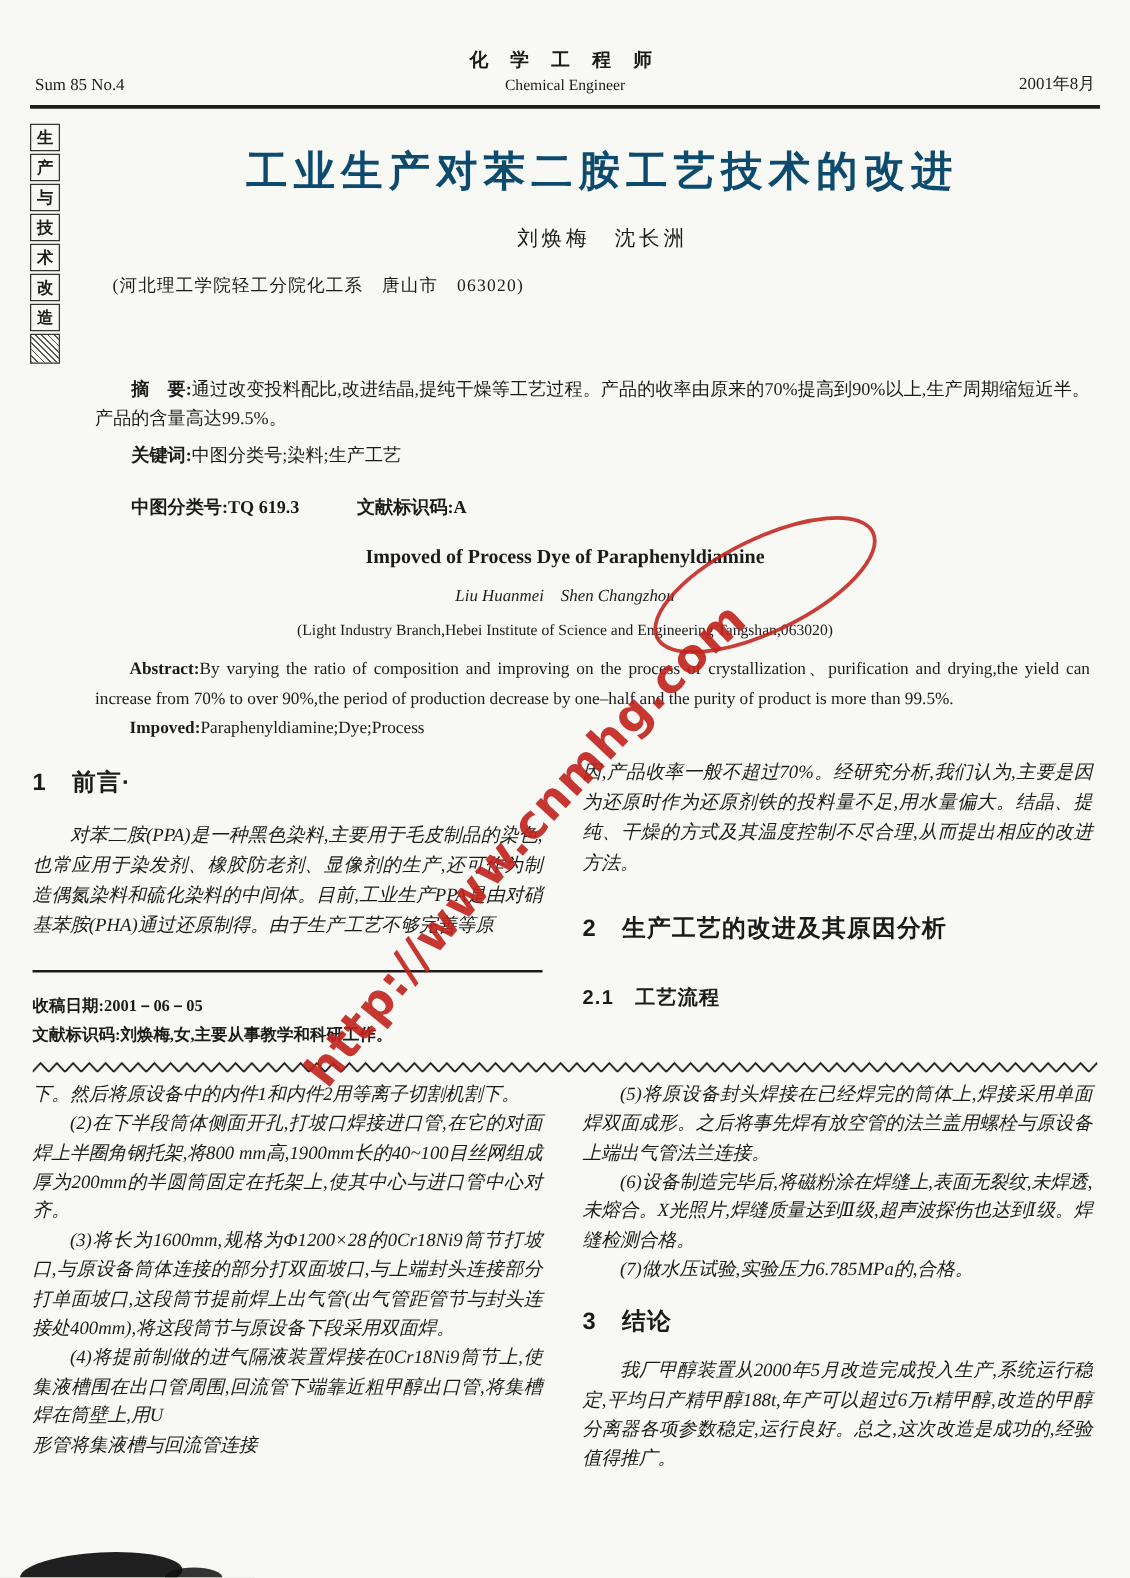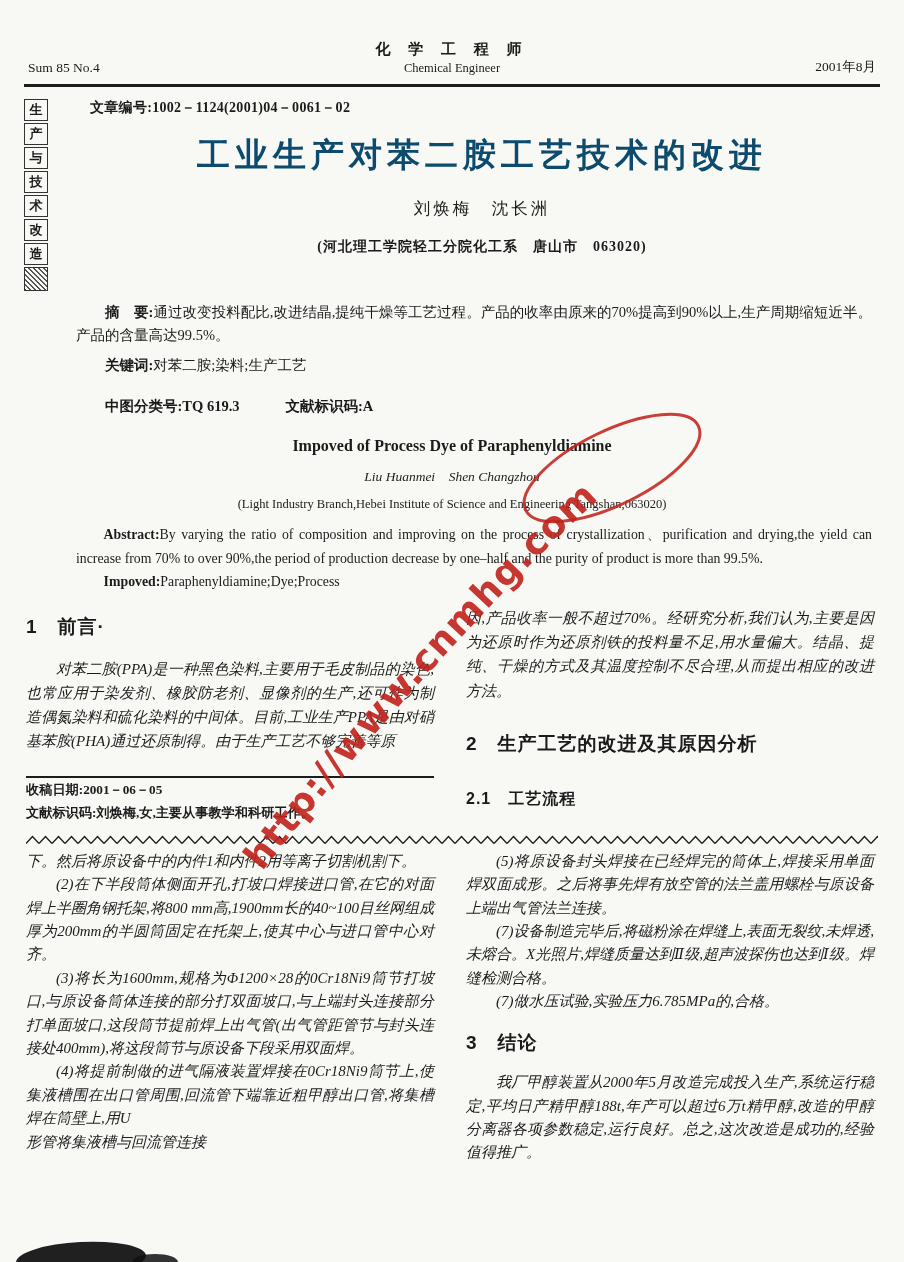--- a/index.html
+++ b/index.html
@@ -109,7 +109,6 @@
       <div class="side-hatch"></div>
     </div>
     <div class="head-block">
-      <div class="article-no">文章编号:1002－1124(2001)04－0061－02</div>
       <div class="title">工业生产对苯二胺工艺技术的改进</div>
       <div class="authors">刘焕梅　沈长洲</div>
       <div class="affiliation">(河北理工学院轻工分院化工系　唐山市　063020)</div>

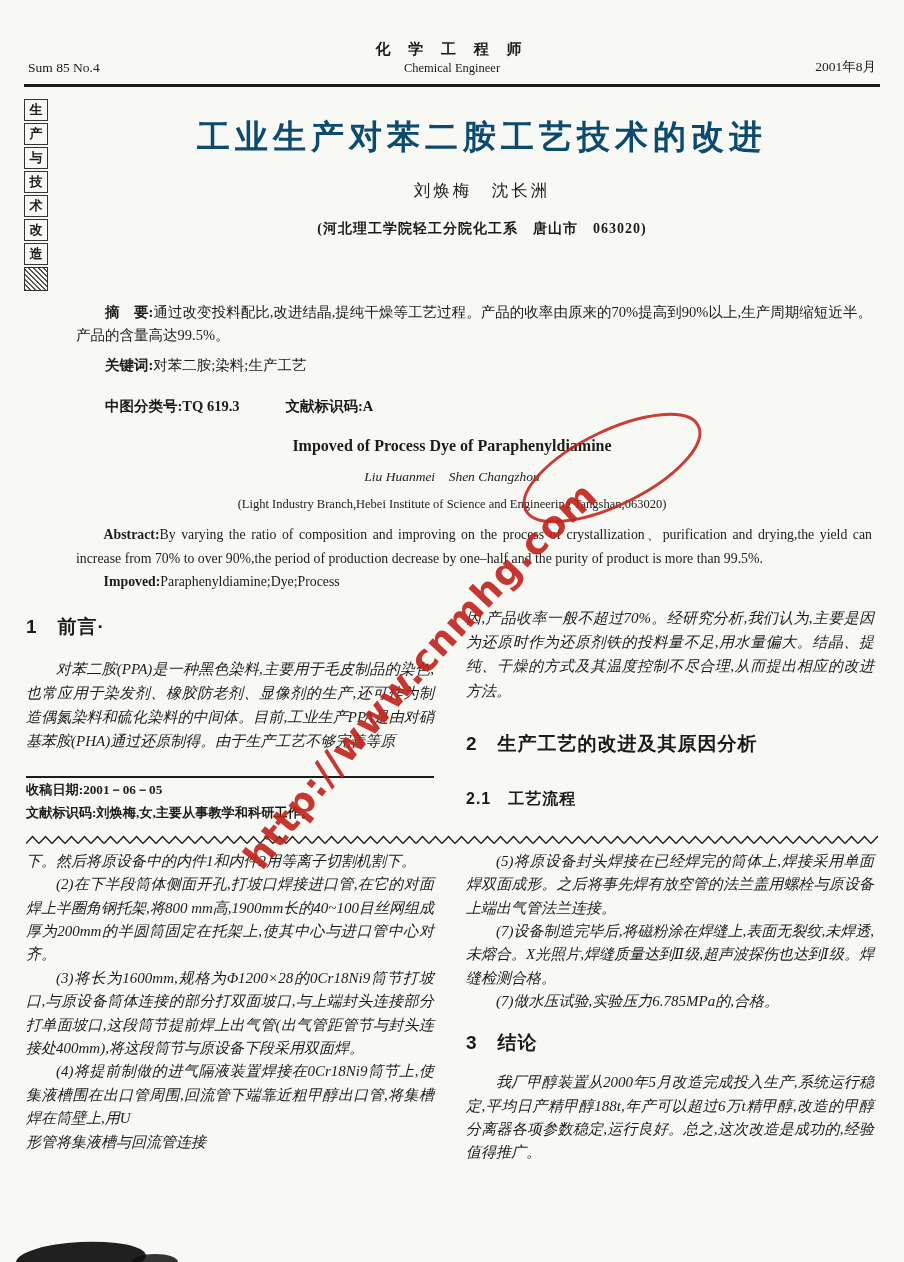--- a/index.html
+++ b/index.html
@@ -38,7 +38,7 @@
     letter-spacing:5px; font-family:"Liberation Sans",sans-serif; color:#0c4a6e;
   }
   .authors { text-align:center; margin-top:20px; font-size:16.5px; letter-spacing:3px; }
-  .affiliation { text-align:center; margin-top:18px; font-size:14px; font-weight:700; letter-spacing:1px; }
+  .affiliation { text-align:left; margin-top:18px; font-size:14px; font-weight:400; letter-spacing:1px; }
   
   .abstract-block { margin:10px 32px 0 76px; font-size:14.5px; line-height:1.6; }
   .abstract-block p { text-align:justify; }

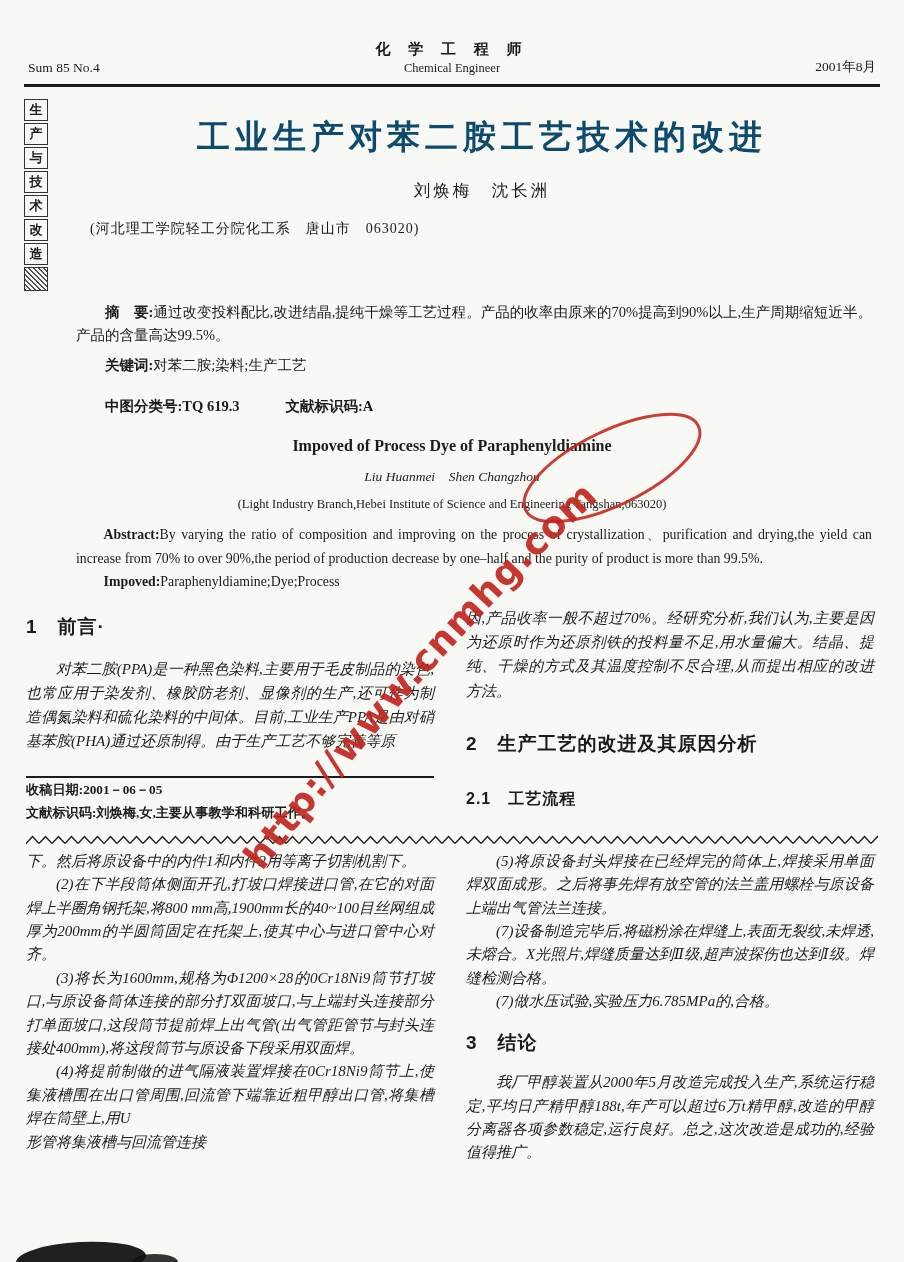--- a/index.html
+++ b/index.html
@@ -117,7 +117,7 @@
 
   <div class="abstract-block">
     <p class="ind"><span class="lbl">摘　要:</span><span>通过改变投料配比,改进结晶,提纯干燥等工艺过程。产品的收率由原来的70%提高到90%以上,生产周期缩短近半。产品的含量高达99.5%。</span></p>
-    <p class="ind kw-line"><span class="lbl">关键词:</span><span>对苯二胺;染料;生产工艺</span></p>
+    <p class="ind kw-line"><span class="lbl">关键词:</span><span>中图分类号;染料;生产工艺</span></p>
     <p class="ind clc-line"><span>中图分类号:TQ 619.3</span><span class="gap"></span><span>文献标识码:A</span></p>
   </div>
 

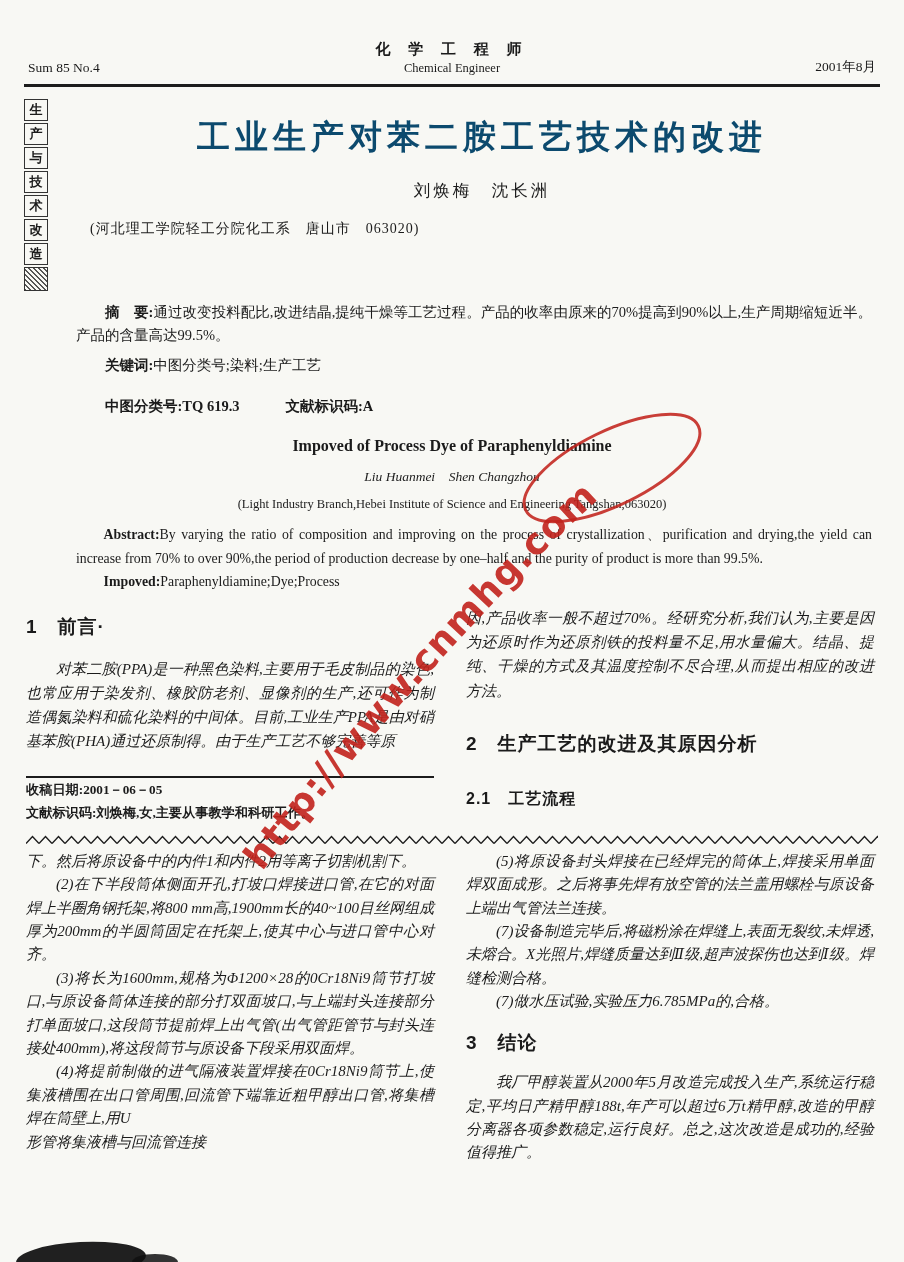--- a/index.html
+++ b/index.html
@@ -68,7 +68,7 @@
   }
   .h2-head { margin-top:26px; }
   
-  .footnote { margin-top:22px; border-top:2px solid #1c1c1c; padding-top:0;
+  .footnote { margin-top:22px; border-top:2px solid #1c1c1c; padding-top:15px;
               font-size:13.2px; font-weight:bold; line-height:1.75; text-align:left; }
   
   .zigzag { margin:8px 26px 0; height:12px; }

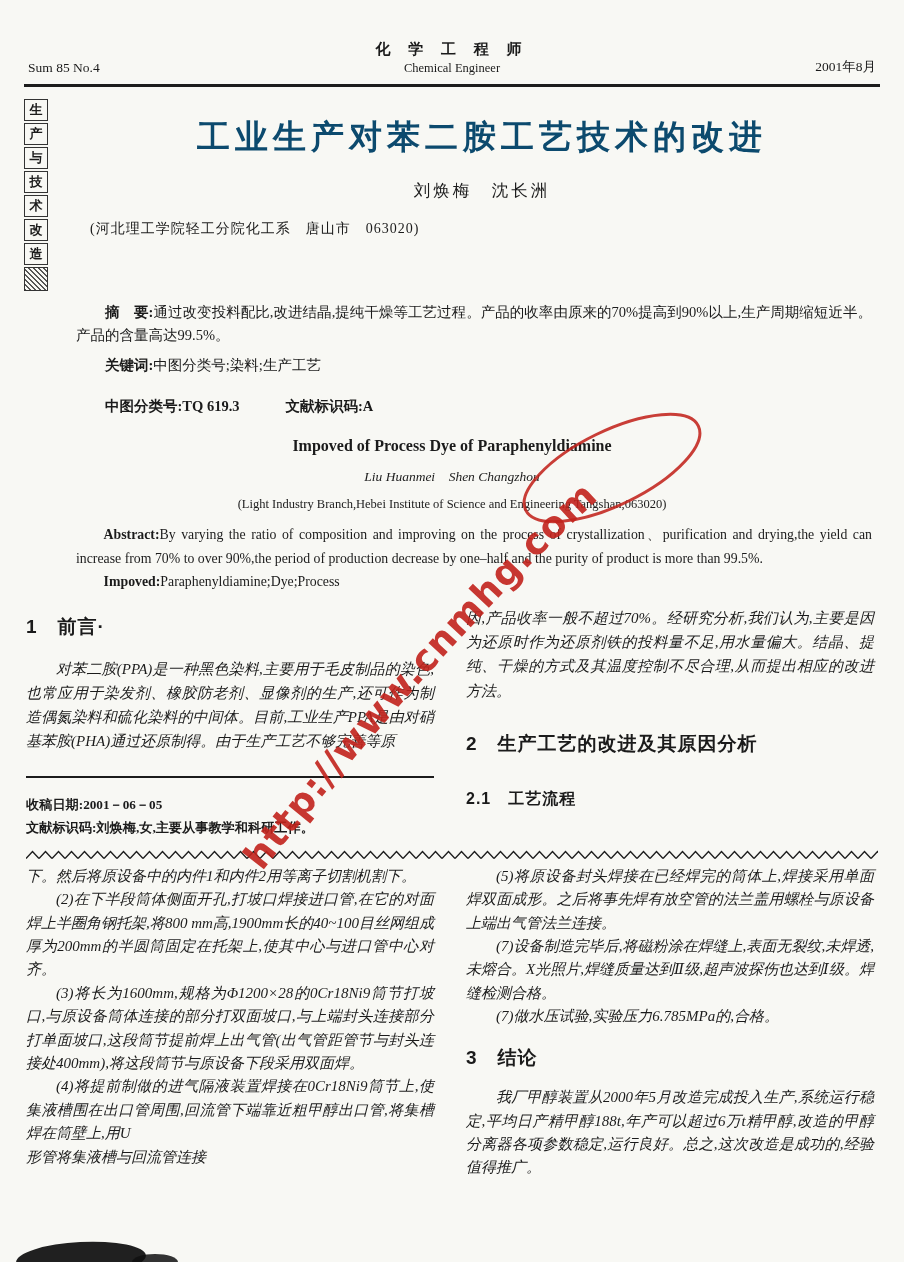--- a/index.html
+++ b/index.html
@@ -164,7 +164,7 @@
     </div>
     <div class="col">
       <p class="ind">(5)将原设备封头焊接在已经焊完的筒体上,焊接采用单面焊双面成形。之后将事先焊有放空管的法兰盖用螺栓与原设备上端出气管法兰连接。</p>
-      <p class="ind">(7)设备制造完毕后,将磁粉涂在焊缝上,表面无裂纹,未焊透,未熔合。X光照片,焊缝质量达到Ⅱ级,超声波探伤也达到Ⅰ级。焊缝检测合格。</p>
+      <p class="ind">(6)设备制造完毕后,将磁粉涂在焊缝上,表面无裂纹,未焊透,未熔合。X光照片,焊缝质量达到Ⅱ级,超声波探伤也达到Ⅰ级。焊缝检测合格。</p>
       <p class="ind">(7)做水压试验,实验压力6.785MPa的,合格。</p>
       <div class="h-sec">3　结论</div>
       <p class="ind">我厂甲醇装置从2000年5月改造完成投入生产,系统运行稳定,平均日产精甲醇188t,年产可以超过6万t精甲醇,改造的甲醇分离器各项参数稳定,运行良好。总之,这次改造是成功的,经验值得推广。</p>

